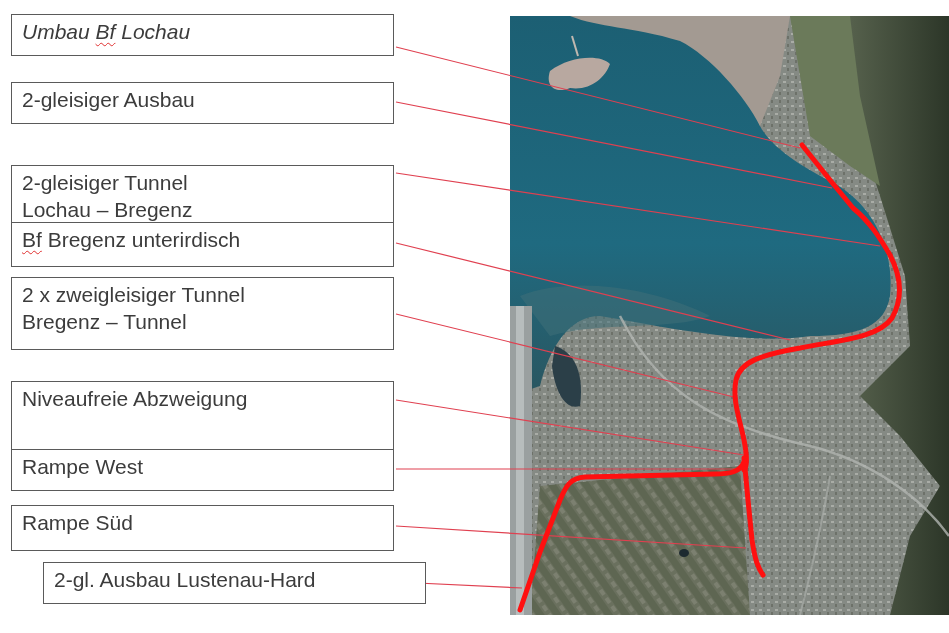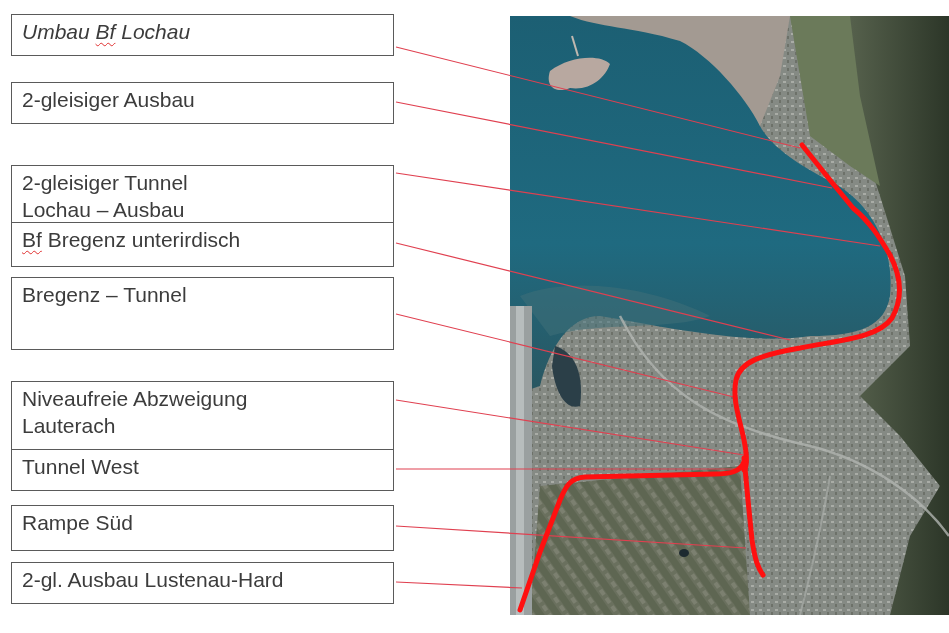--- a/index.html
+++ b/index.html
@@ -102,7 +102,7 @@
 </div>
 <div class="label-box" style="top:137px;height:73px;margin-top:28px;">
   <span class="label-line">2-gleisiger Tunnel</span>
-  <span class="label-line">Lochau – Ausbau</span>
+  <span class="label-line">Lochau – Bregenz</span>
 </div>
 <div class="label-box" style="top:222px;height:45px;">
   <span class="label-line"><span class="spell">Bf</span> Bregenz unterirdisch</span>

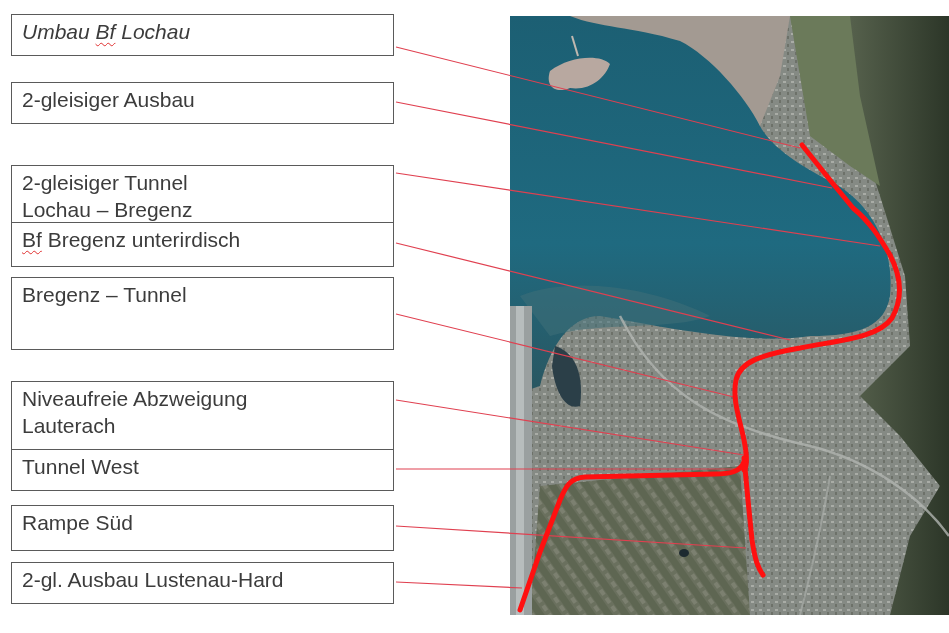--- a/index.html
+++ b/index.html
@@ -108,6 +108,7 @@
   <span class="label-line"><span class="spell">Bf</span> Bregenz unterirdisch</span>
 </div>
 <div class="label-box" style="top:277px;height:73px;">
+  <span class="label-line">2 x zweigleisiger Tunnel</span>
   <span class="label-line">Bregenz – Tunnel</span>
 </div>
 <div class="label-box" style="top:381px;height:82px;">

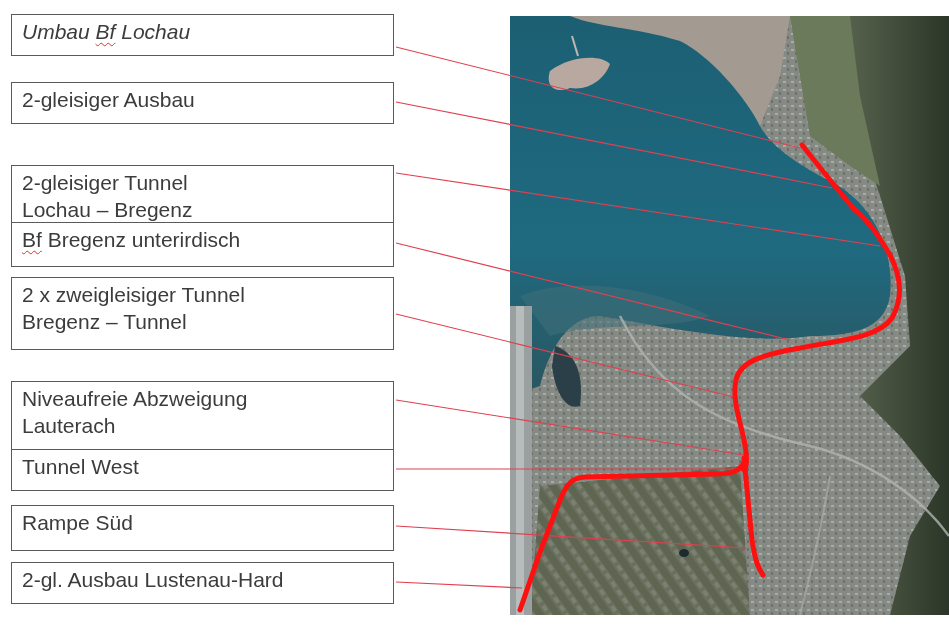--- a/index.html
+++ b/index.html
@@ -113,7 +113,6 @@
 </div>
 <div class="label-box" style="top:381px;height:82px;">
   <span class="label-line">Niveaufreie Abzweigung</span>
-  <span class="label-line">Lauterach</span>
 </div>
 <div class="label-box" style="top:449px;height:42px;">
   <span class="label-line">Tunnel West</span>

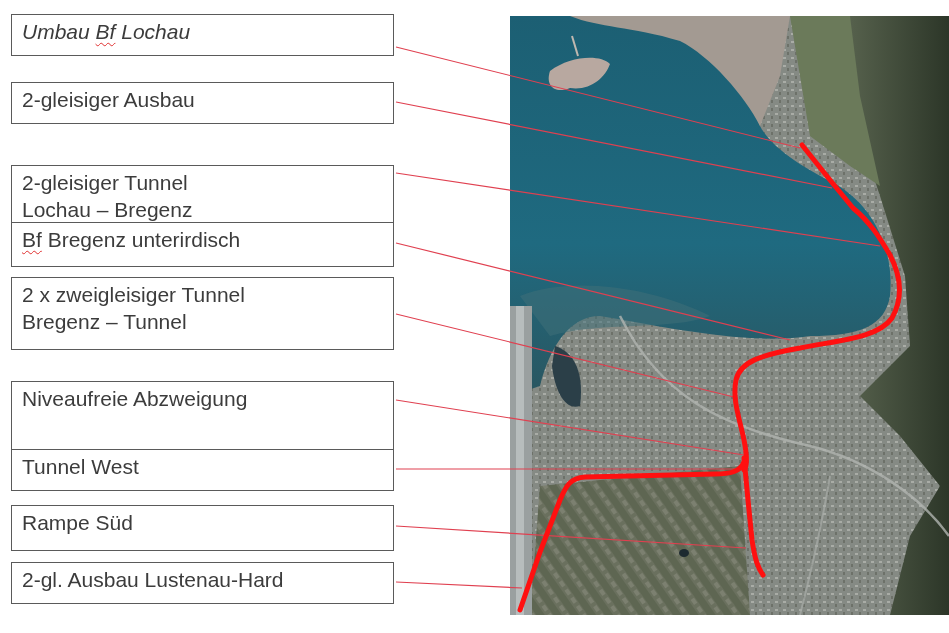--- a/index.html
+++ b/index.html
@@ -115,7 +115,7 @@
   <span class="label-line">Niveaufreie Abzweigung</span>
 </div>
 <div class="label-box" style="top:449px;height:42px;">
-  <span class="label-line">Tunnel West</span>
+  <span class="label-line">Rampe West</span>
 </div>
 <div class="label-box" style="top:505px;height:46px;">
   <span class="label-line">Rampe Süd</span>

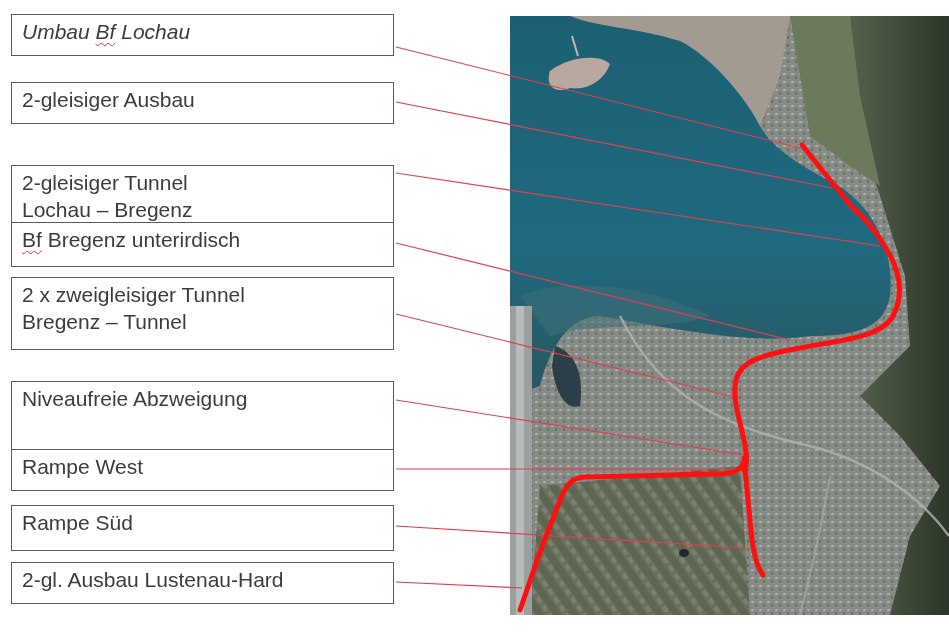--- a/index.html
+++ b/index.html
@@ -120,7 +120,7 @@
 <div class="label-box" style="top:505px;height:46px;">
   <span class="label-line">Rampe Süd</span>
 </div>
-<div class="label-box" style="top:562px;height:42px;">
+<div class="label-box" style="top:562px;height:42px;margin-left:32px;">
   <span class="label-line">2-gl. Ausbau Lustenau-Hard</span>
 </div>
 

